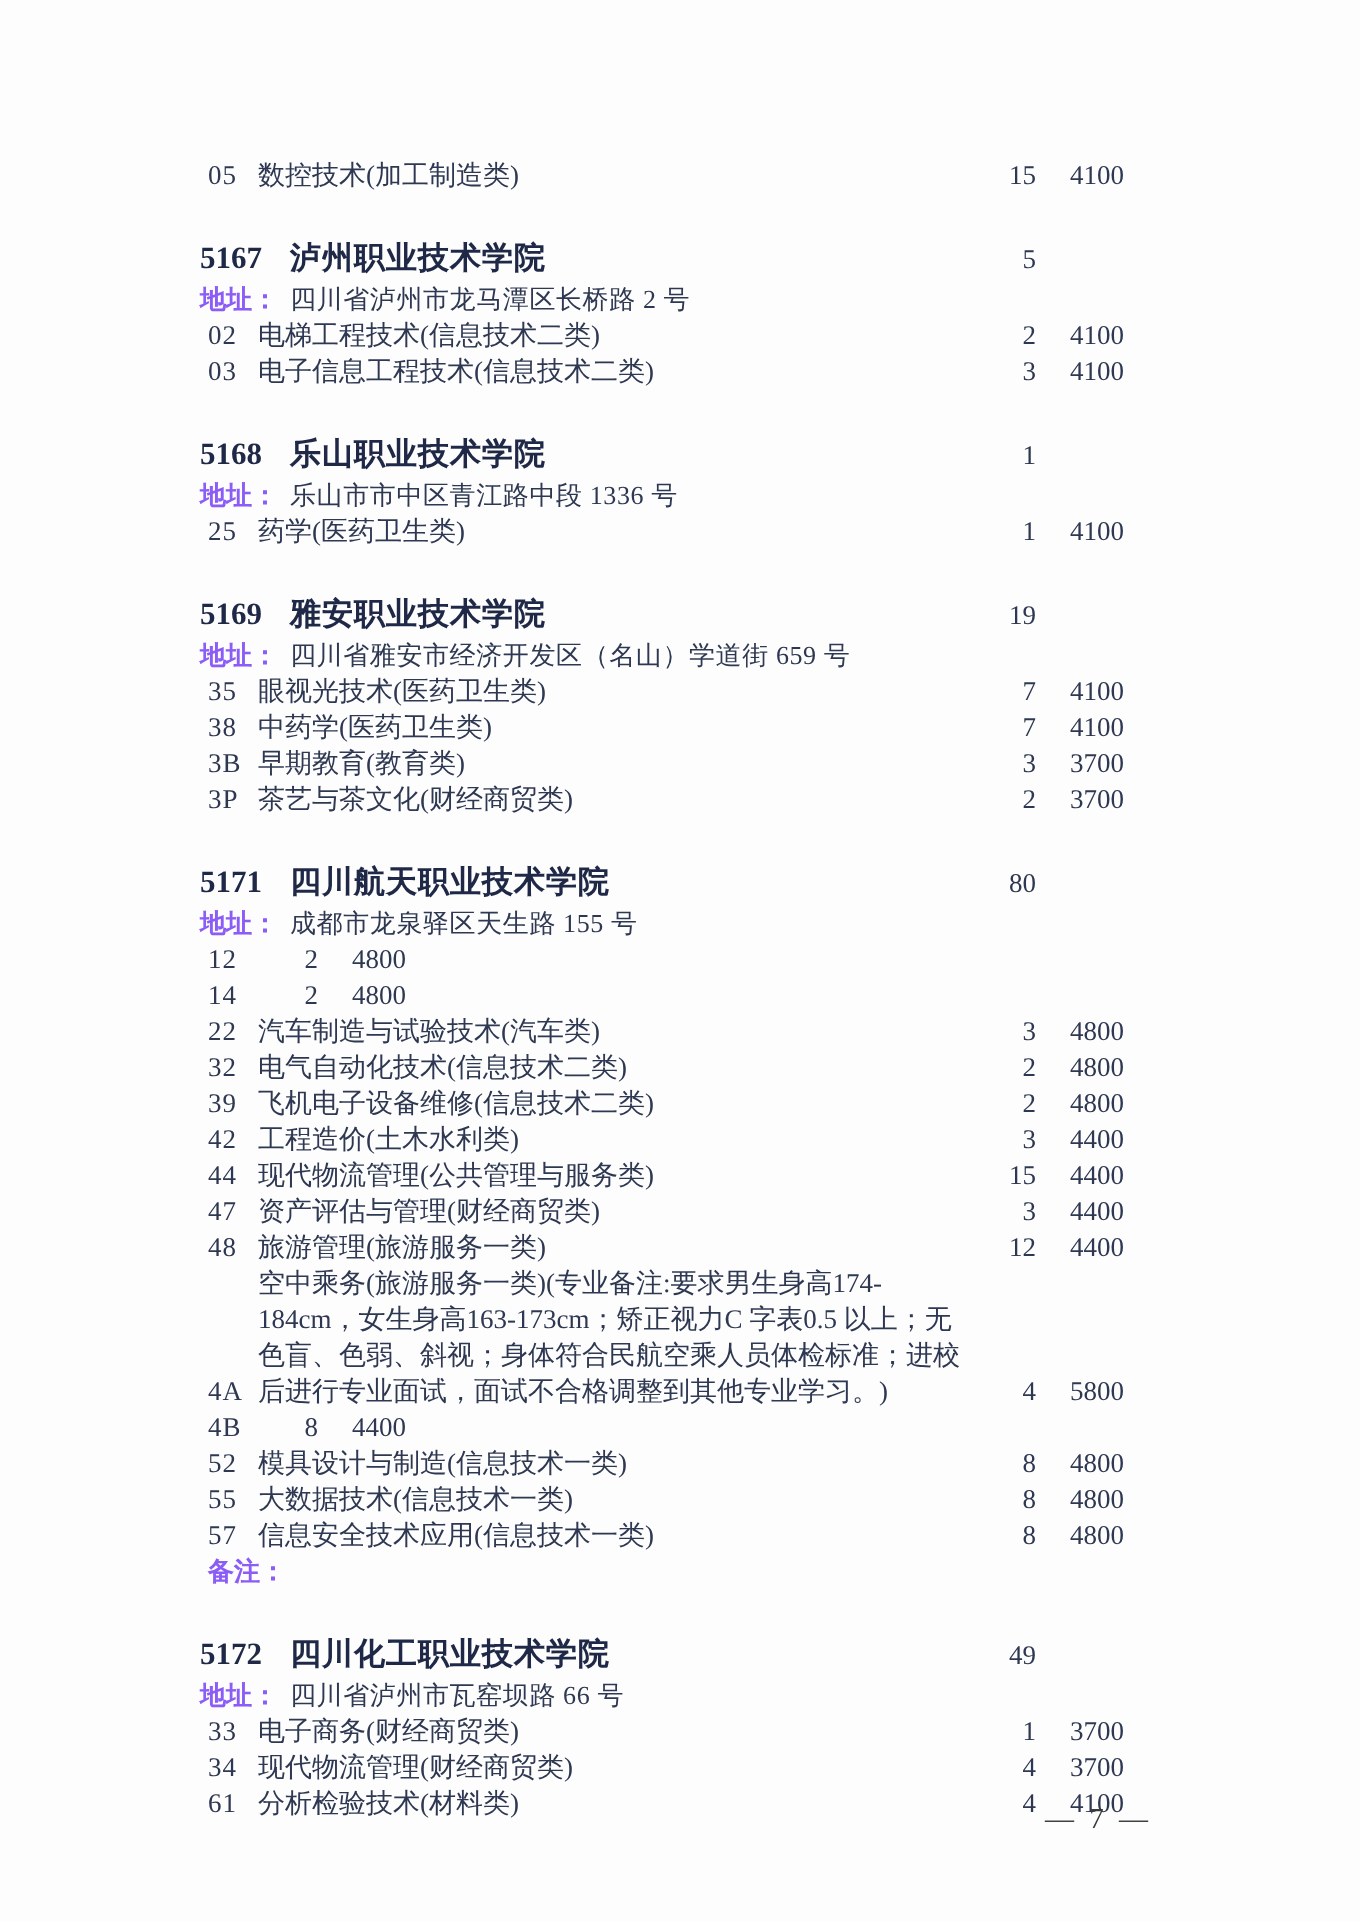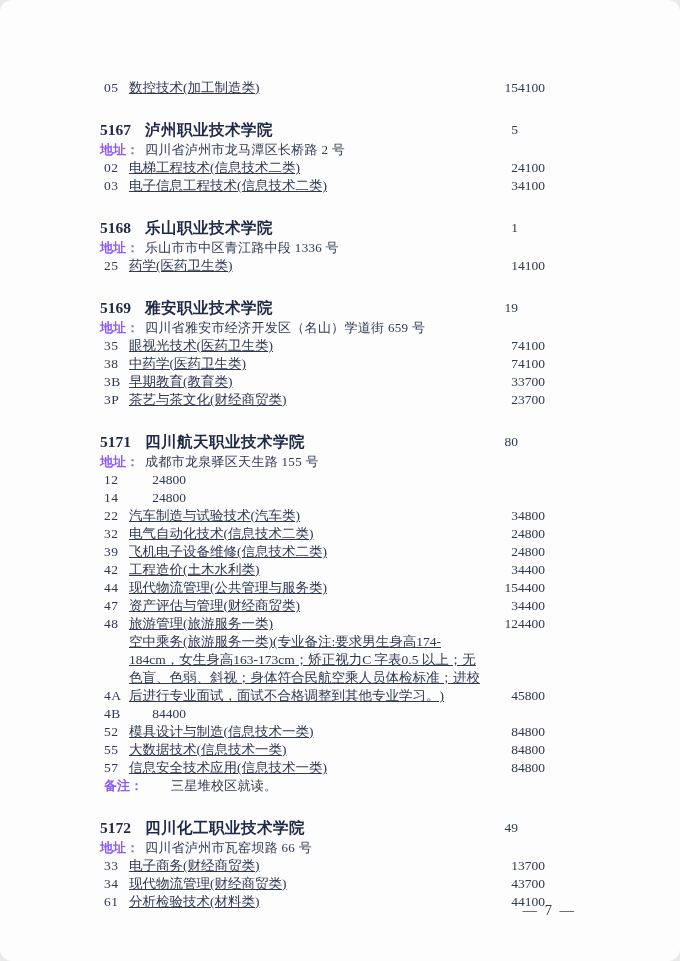--- a/index.html
+++ b/index.html
@@ -11,7 +11,6 @@
     color:#2e3852;
     font-family:"Liberation Serif","DejaVu Serif",serif;
     overflow:hidden;
-    border-radius:12px;
   }
   .content{
     position:absolute;

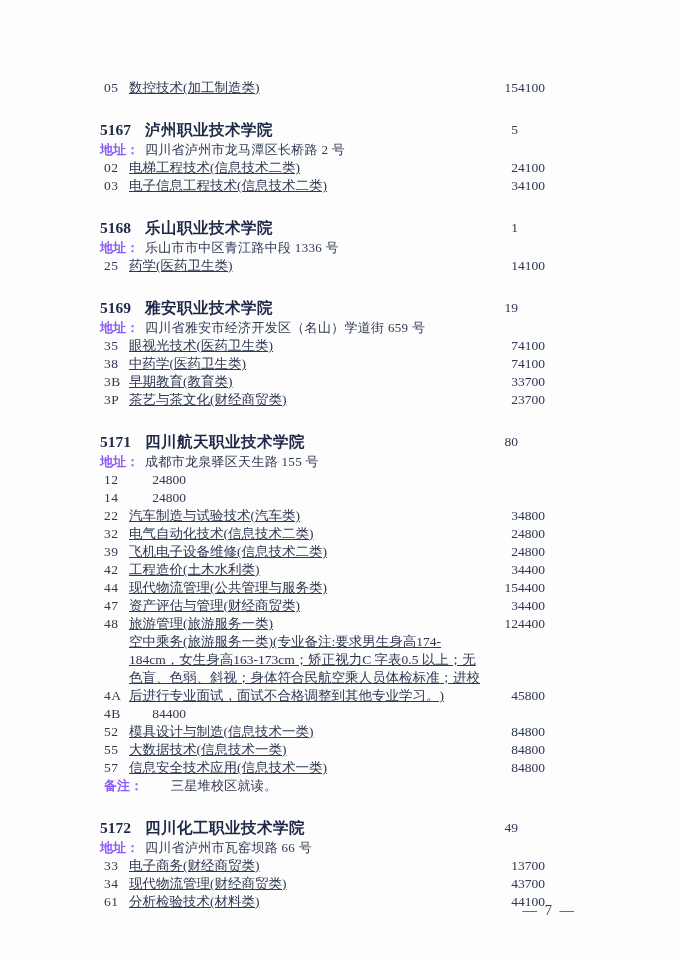--- a/index.html
+++ b/index.html
@@ -26,7 +26,7 @@
     padding-left:4px;
   }
   .mcode{flex:none;width:25px;letter-spacing:.5px;}
-  .mname{flex:1;padding-right:8px;text-decoration:underline;}
+  .mname{flex:1;padding-right:8px;}
   .mcount{flex:none;width:30px;text-align:right;}
   .mfee{flex:none;width:44px;}
   

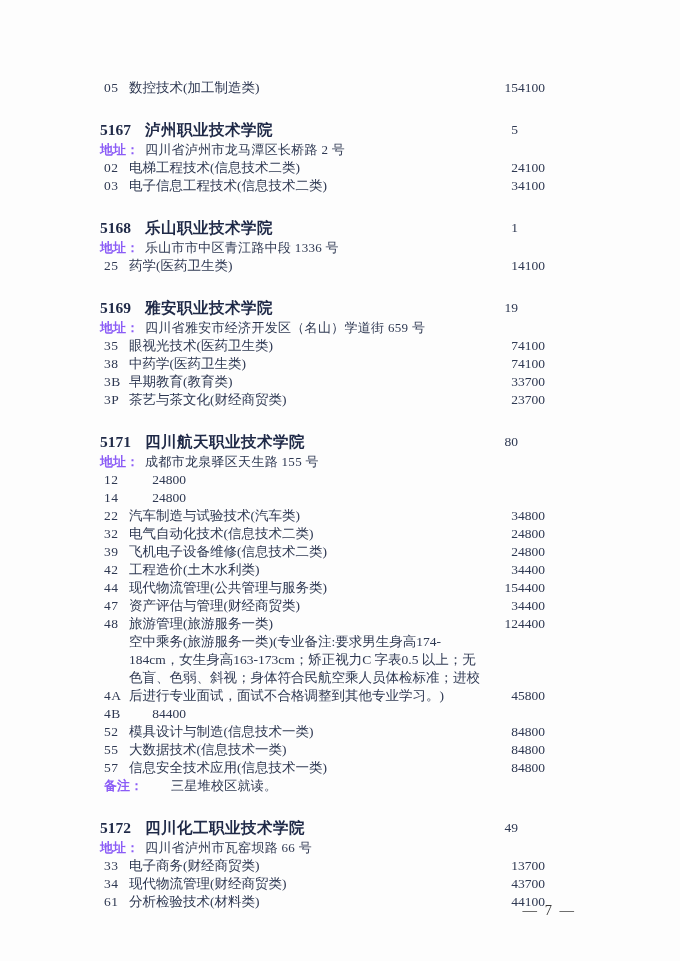--- a/index.html
+++ b/index.html
@@ -28,7 +28,7 @@
   .mcode{flex:none;width:25px;letter-spacing:.5px;}
   .mname{flex:1;padding-right:8px;}
   .mcount{flex:none;width:30px;text-align:right;}
-  .mfee{flex:none;width:44px;}
+  .mfee{flex:none;width:44px;text-align:right;}
   
   .college-block{margin-top:21px;}
   .college-row{

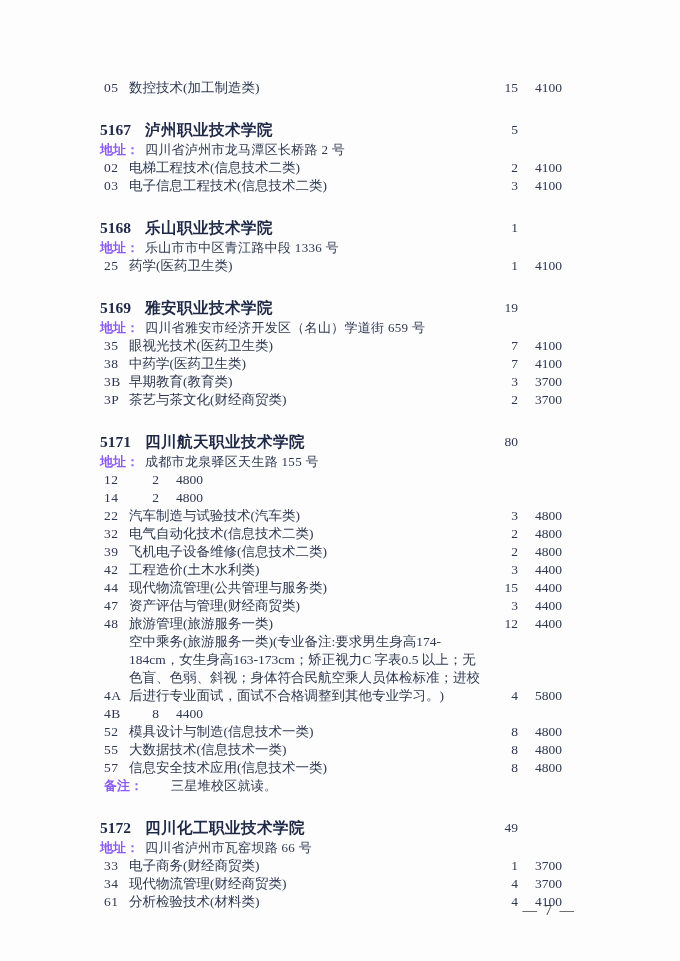--- a/index.html
+++ b/index.html
@@ -251,7 +251,6 @@
         </div>
         <div class="note-row">
           <span class="note-label">备注：</span>
-          <span class="note-text">三星堆校区就读。</span>
         </div>
       </section>
       <section class="college-block">

